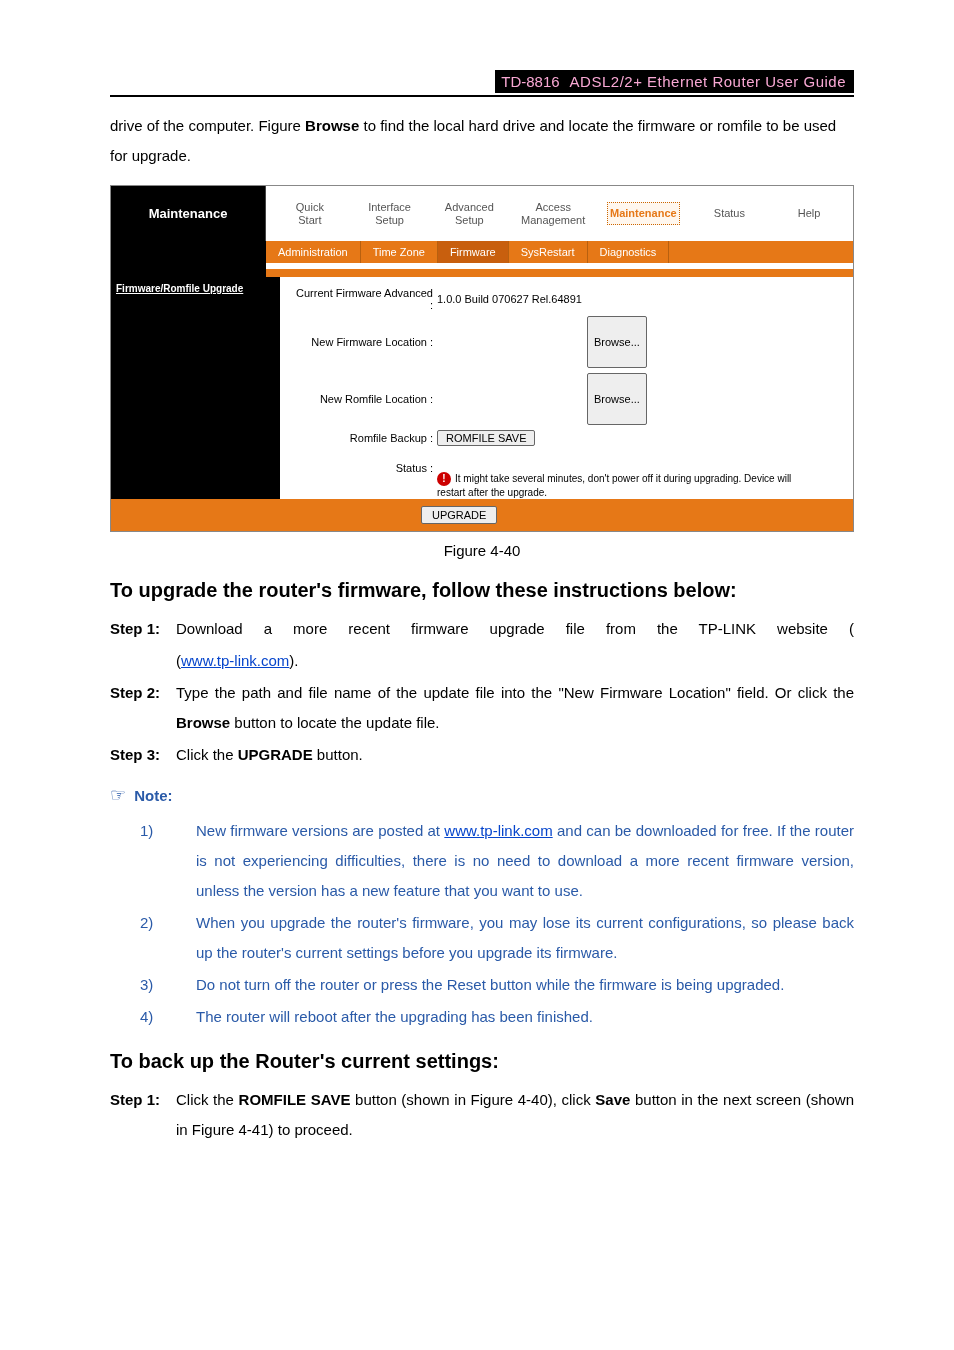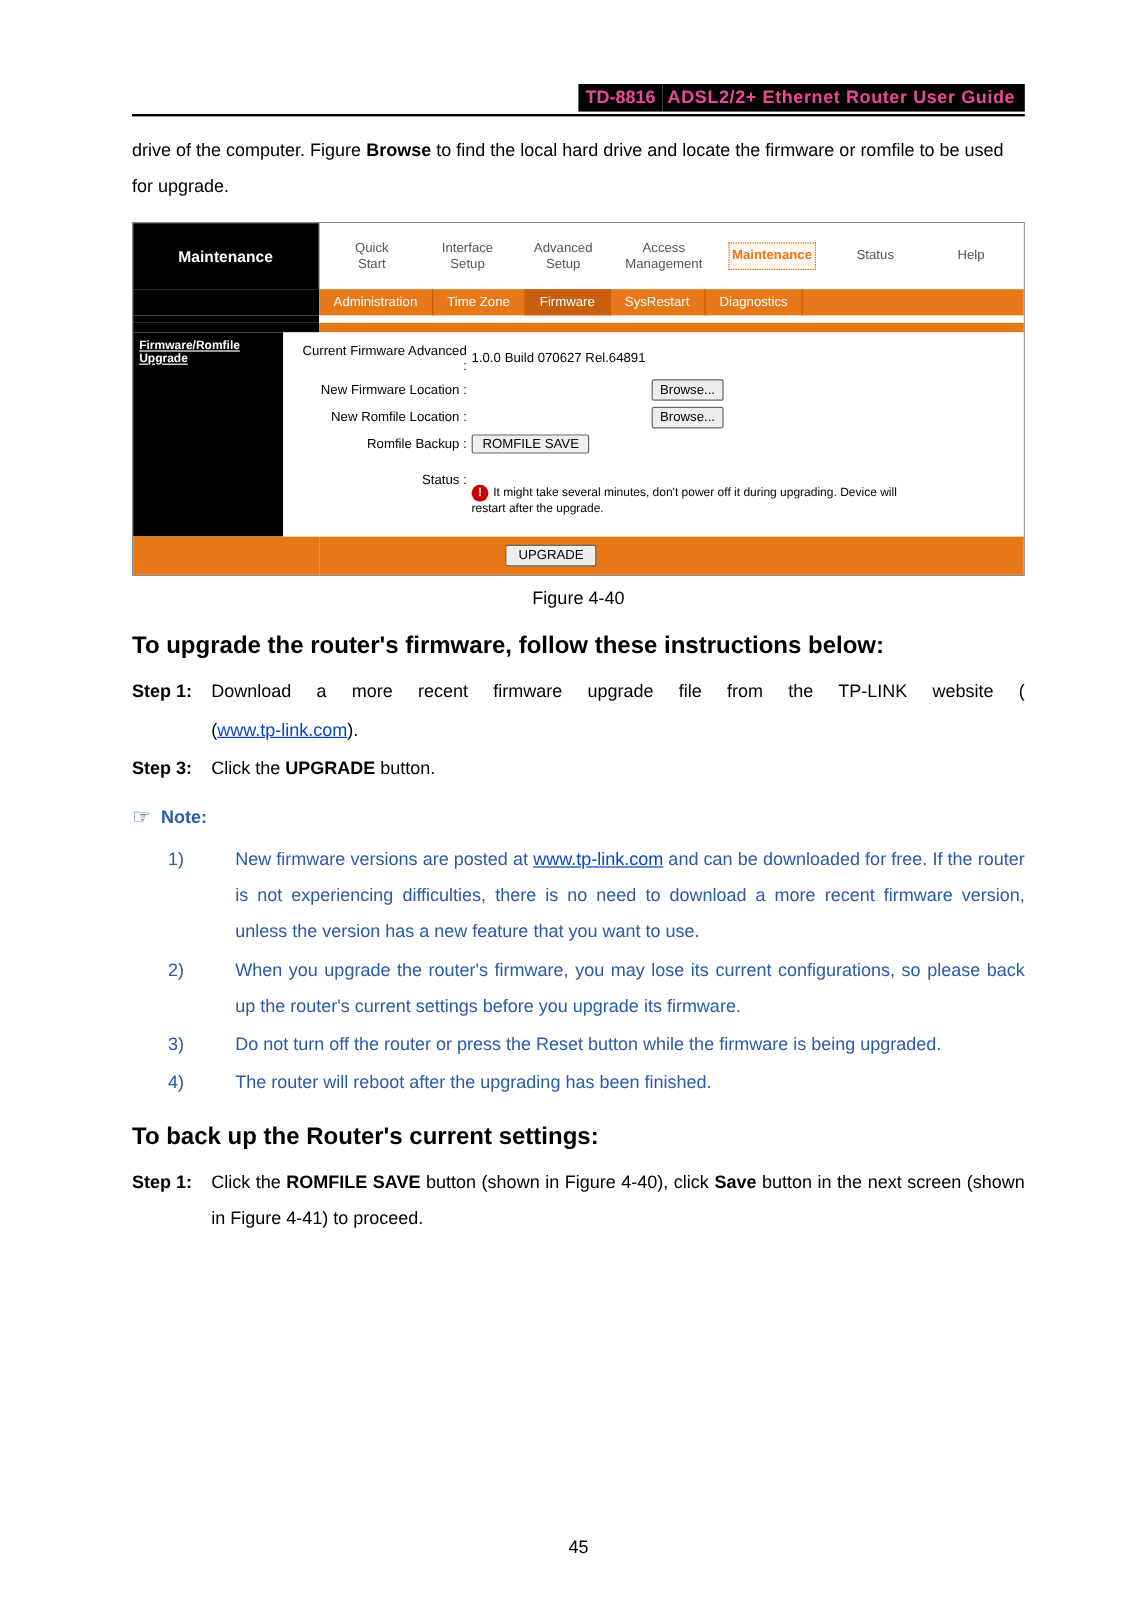--- a/index.html
+++ b/index.html
@@ -22,8 +22,8 @@
     .header-inner {
       text-align: right;
       font-size: 15px;
-      font-weight: bold;
-      color: #ec4899;
+      font-weight: normal;
+      color: #f9a8d4;
     }
     .header-inner .model {
       background: #000;

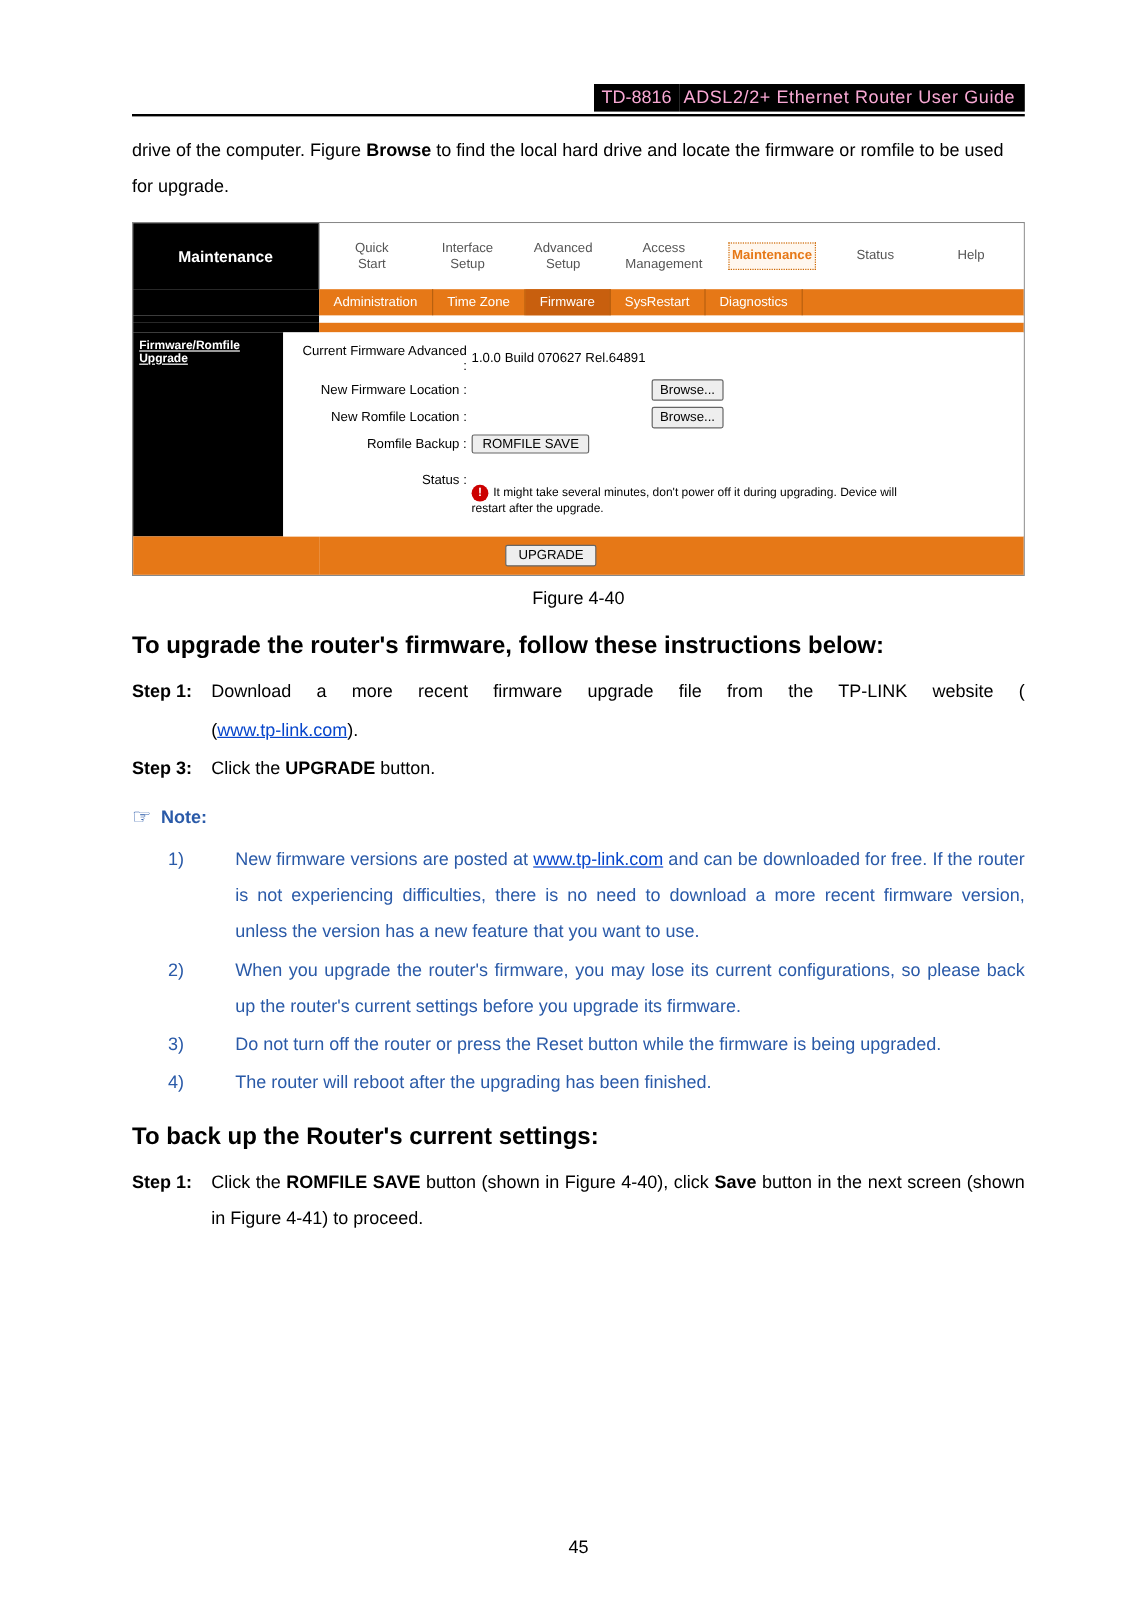--- a/index.html
+++ b/index.html
@@ -122,7 +122,7 @@
       min-height: 170px;
     }
     .rui-sidebar {
-      width: 125px;
+      width: 169px;
       background: #000;
       color: #fff;
     }

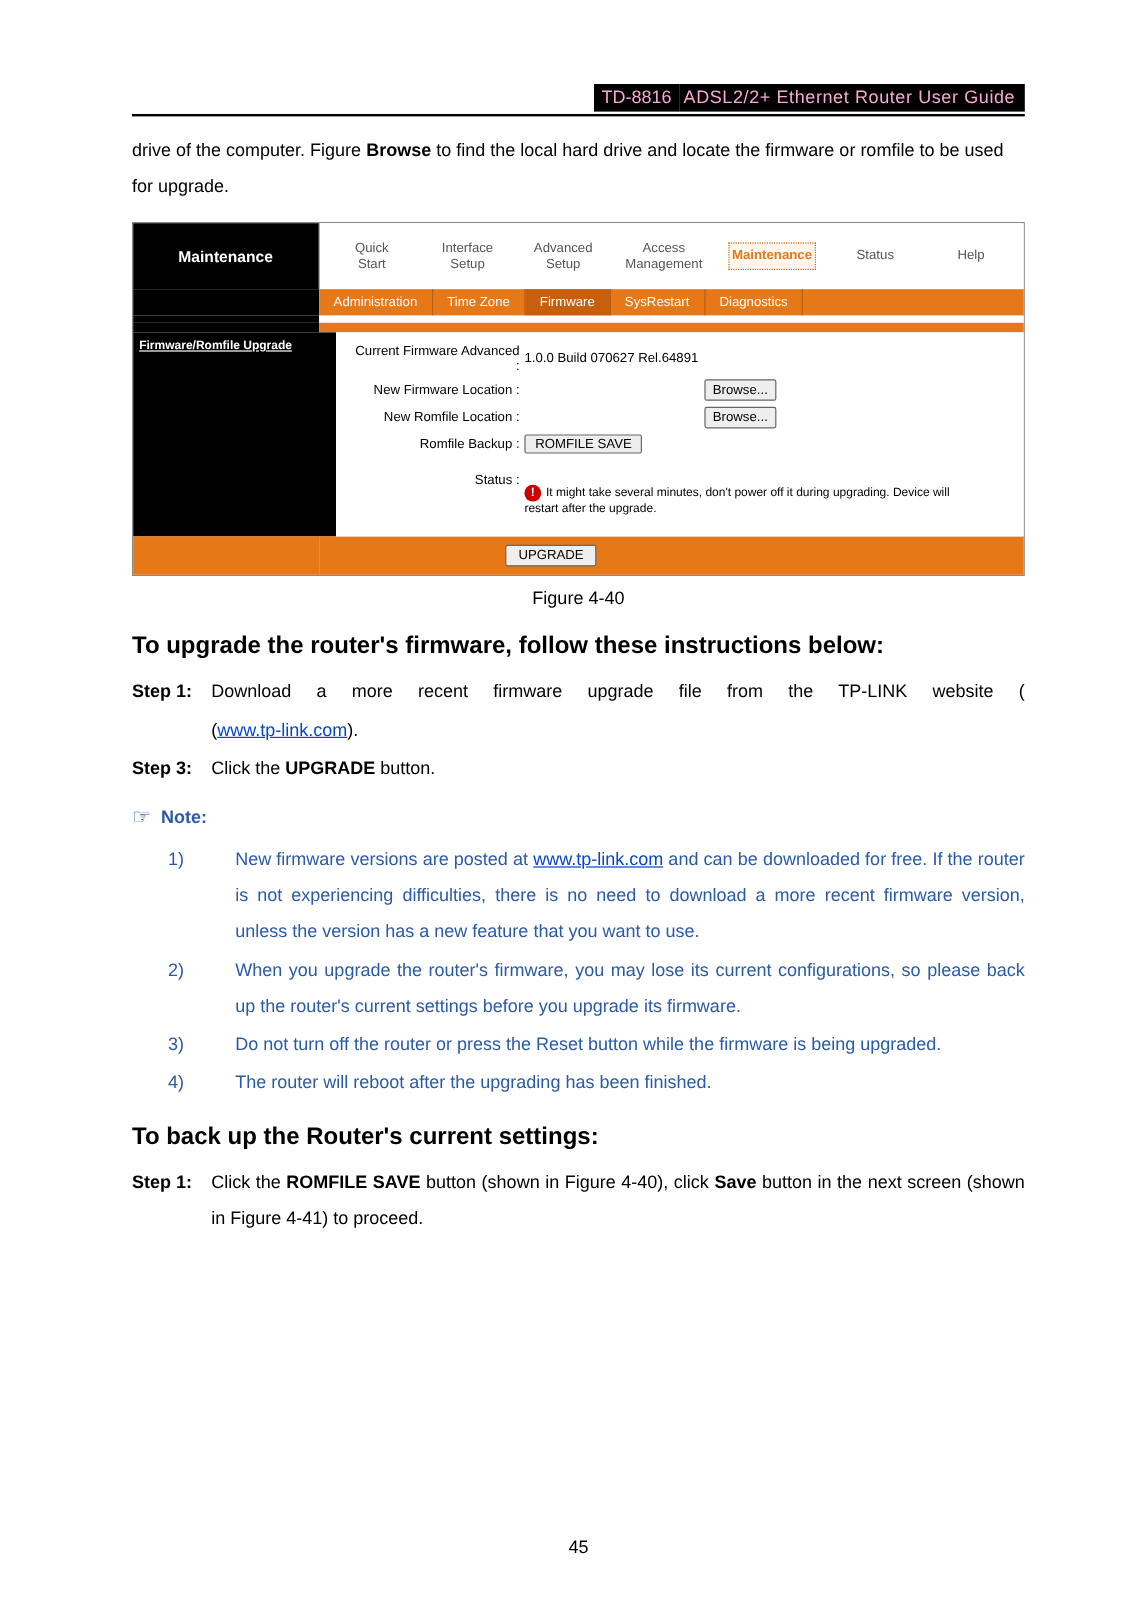--- a/index.html
+++ b/index.html
@@ -157,7 +157,7 @@
       font-size: 11px;
       border: 1px solid #666;
       background: #eee;
-      padding: 2px 6px;
+      padding: 19px 6px;
       border-radius: 2px;
       margin-left: 150px;
     }

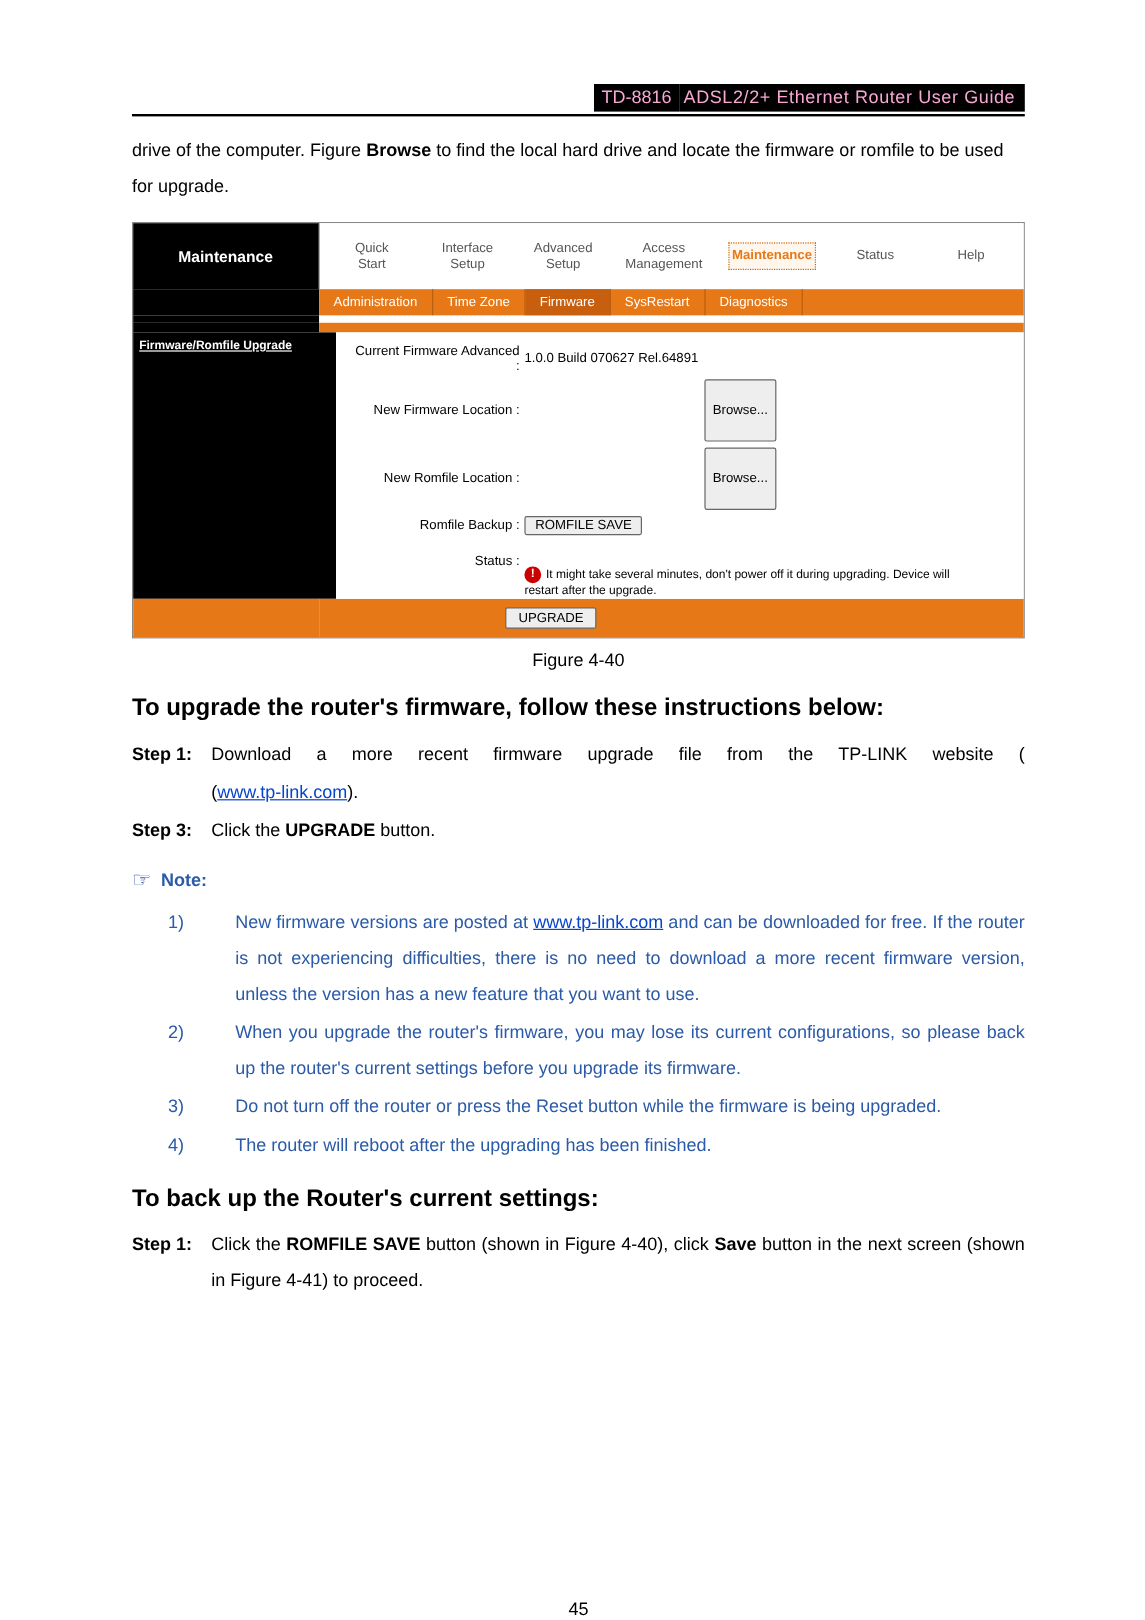--- a/index.html
+++ b/index.html
@@ -378,6 +378,10 @@
     <div class="step-body">(<a class="link">www.tp-link.com</a>).</div>
   </div>
   <div class="step-row">
+    <div class="step-label">Step 2:</div>
+    <div class="step-body"><span>Type the path and file name of the update file into the "New Firmware Location" field. Or click the </span><strong>Browse</strong><span> button to locate the update file.</span></div>
+  </div>
+  <div class="step-row">
     <div class="step-label">Step 3:</div>
     <div class="step-body"><span>Click the </span><strong>UPGRADE</strong><span> button.</span></div>
   </div>

